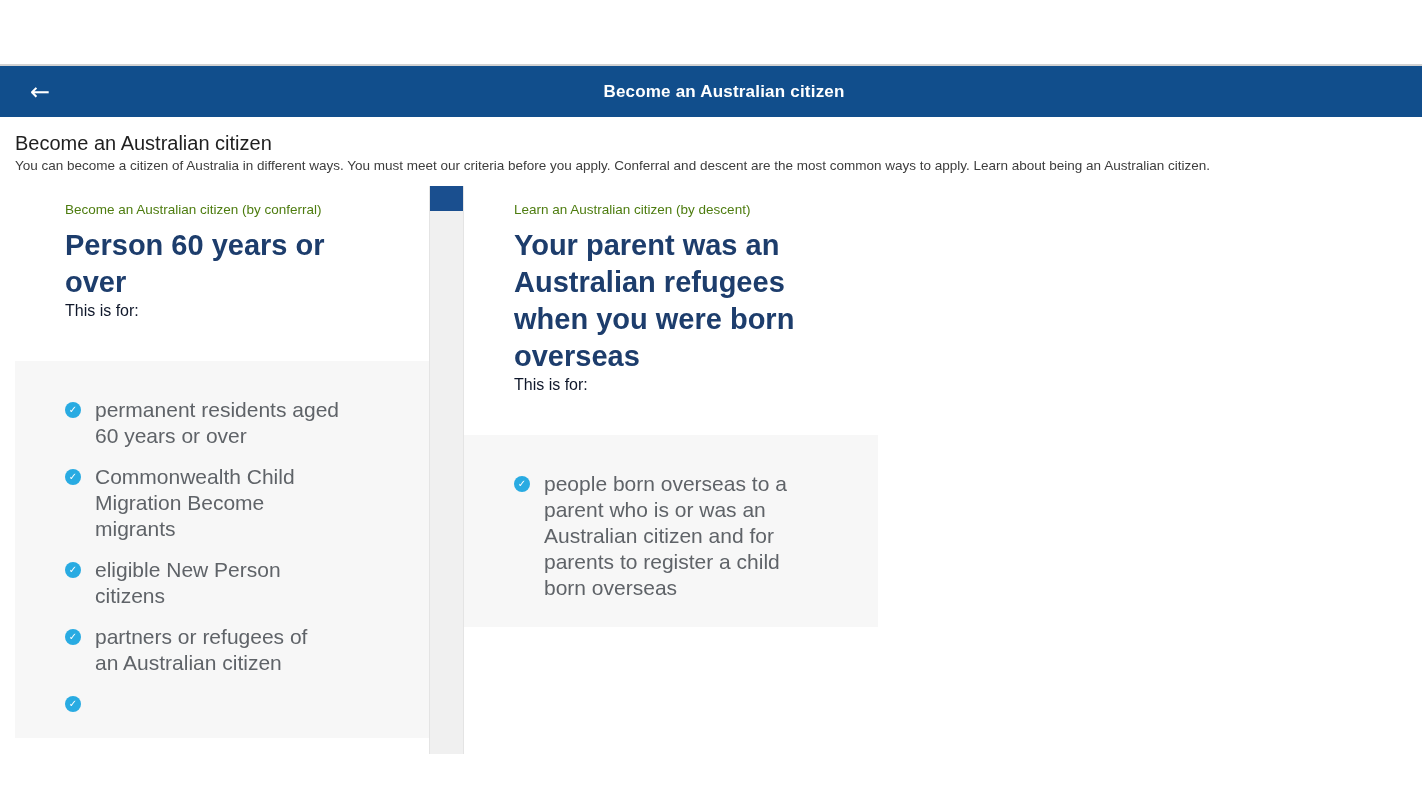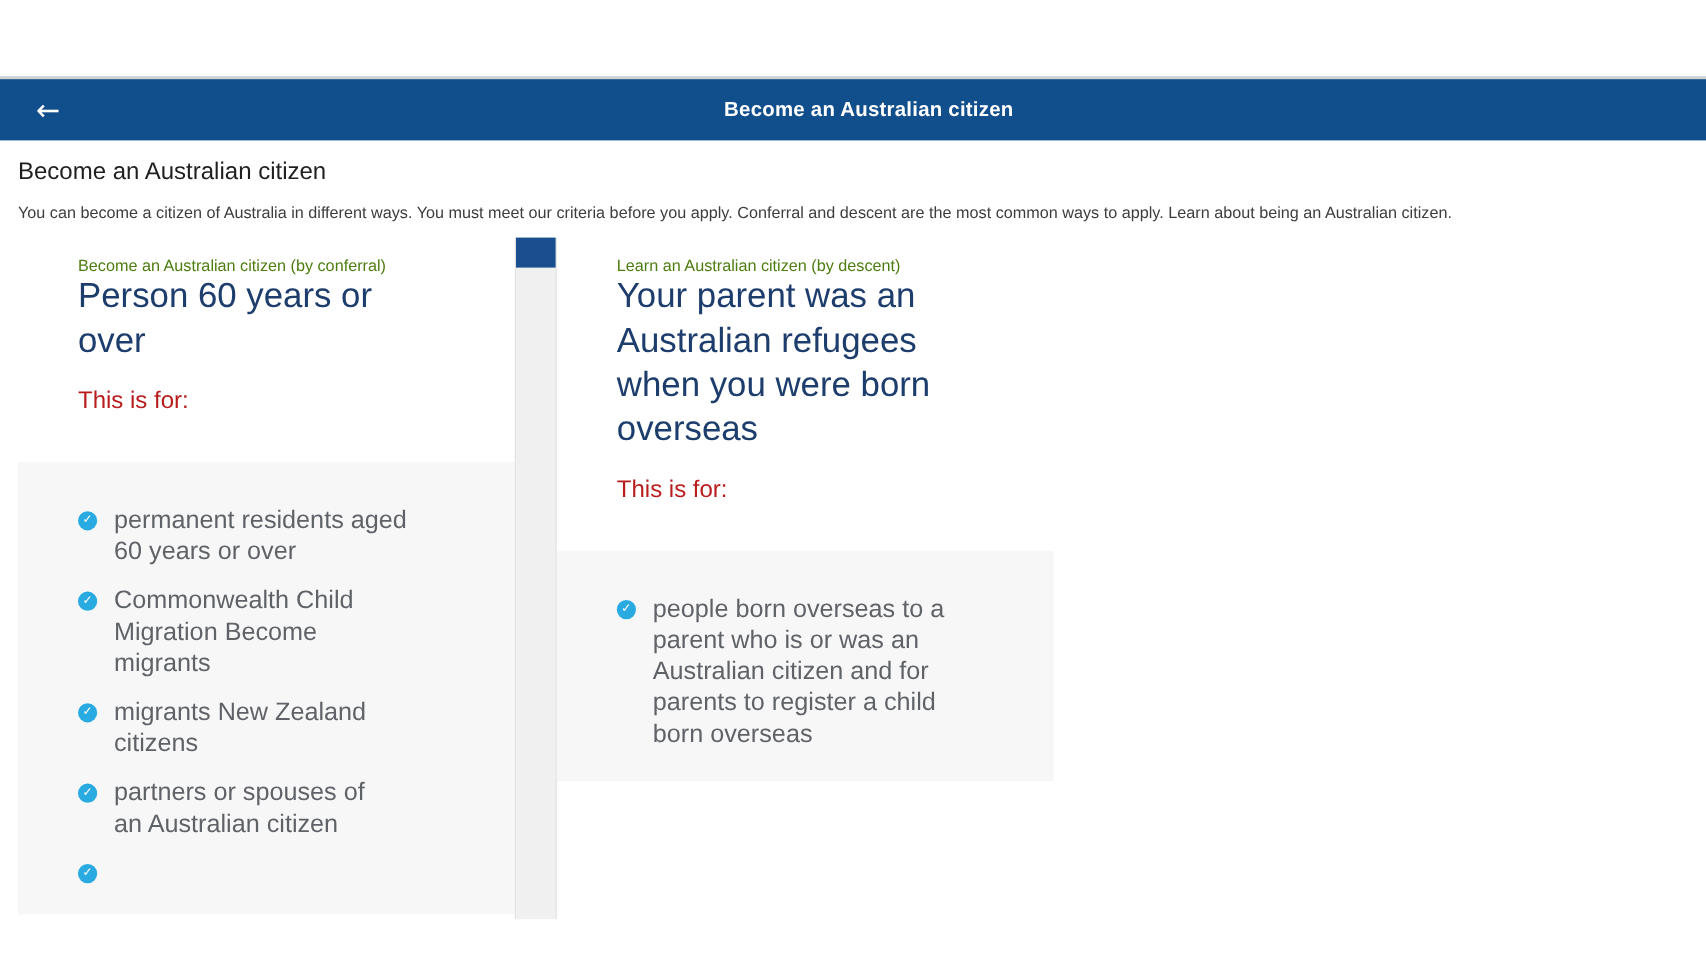--- a/index.html
+++ b/index.html
@@ -56,7 +56,7 @@
     color: #1f1f1f;
   }
   .page-desc {
-    margin-top: 14px;
+    margin-top: 2px;
     font-size: 13.5px;
     color: #3d3d3d;
     line-height: 17px;

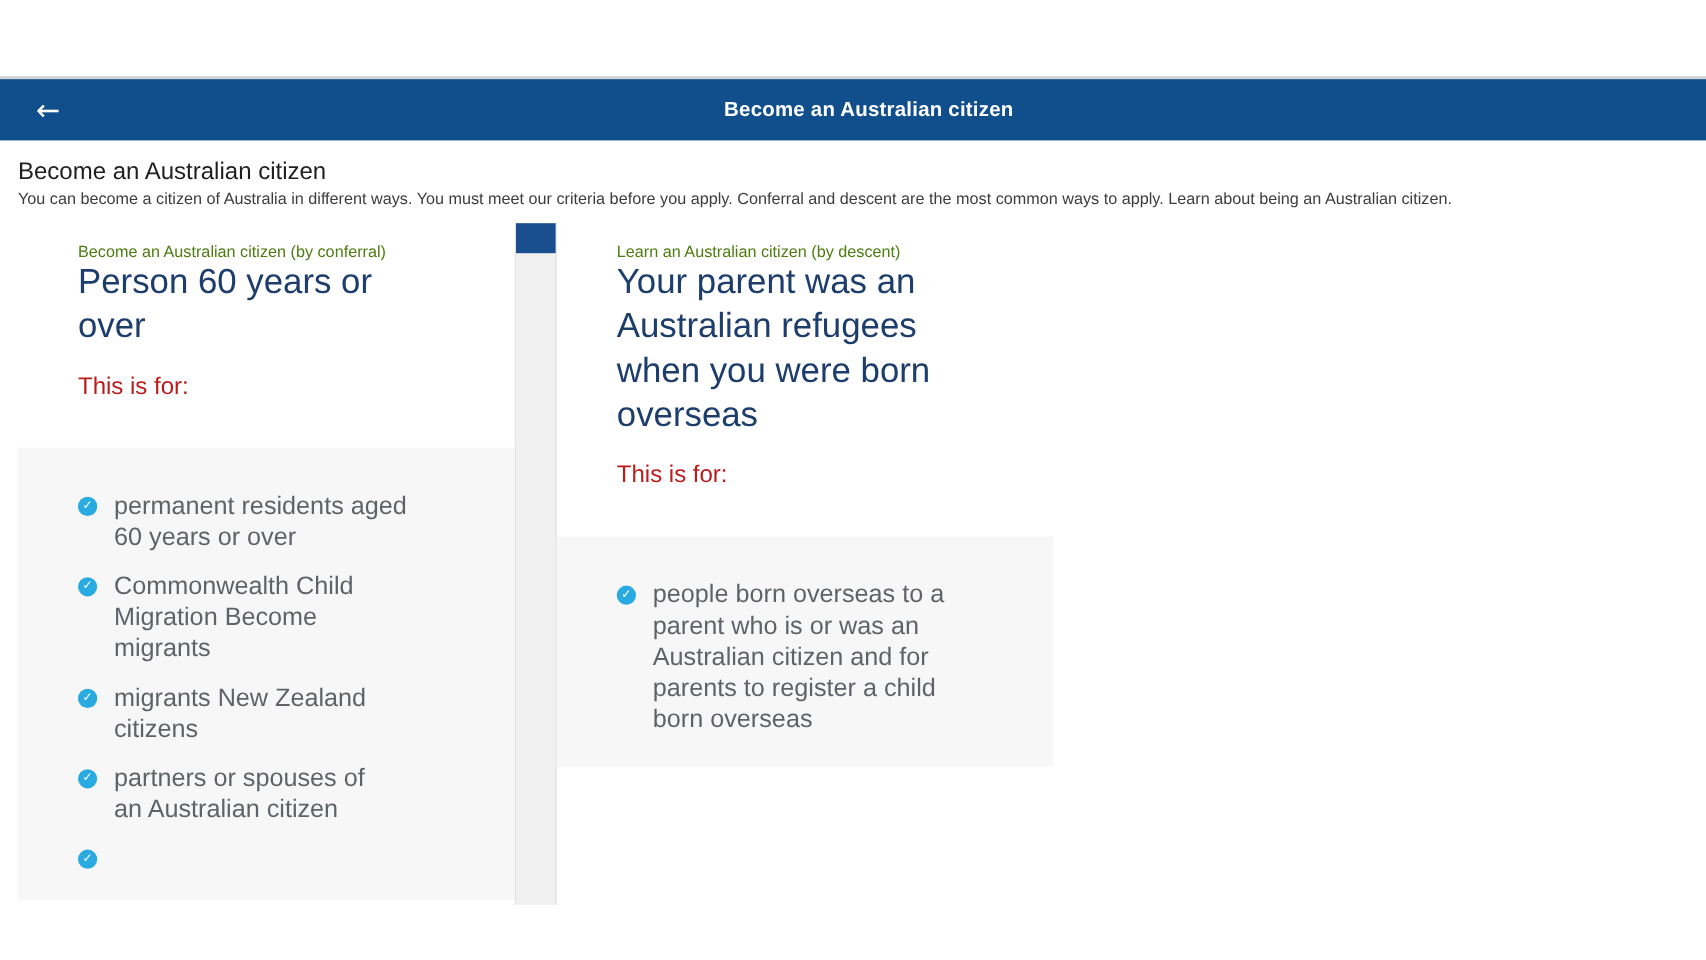--- a/index.html
+++ b/index.html
@@ -76,9 +76,10 @@
     line-height: 15px;
   }
   .card-title {
+    margin-top: 10px;
     font-size: 29px;
     line-height: 37px;
-    font-weight: 400;
+    font-weight: 700;
     color: #1d3d6c;
     max-width: 302px;
   }

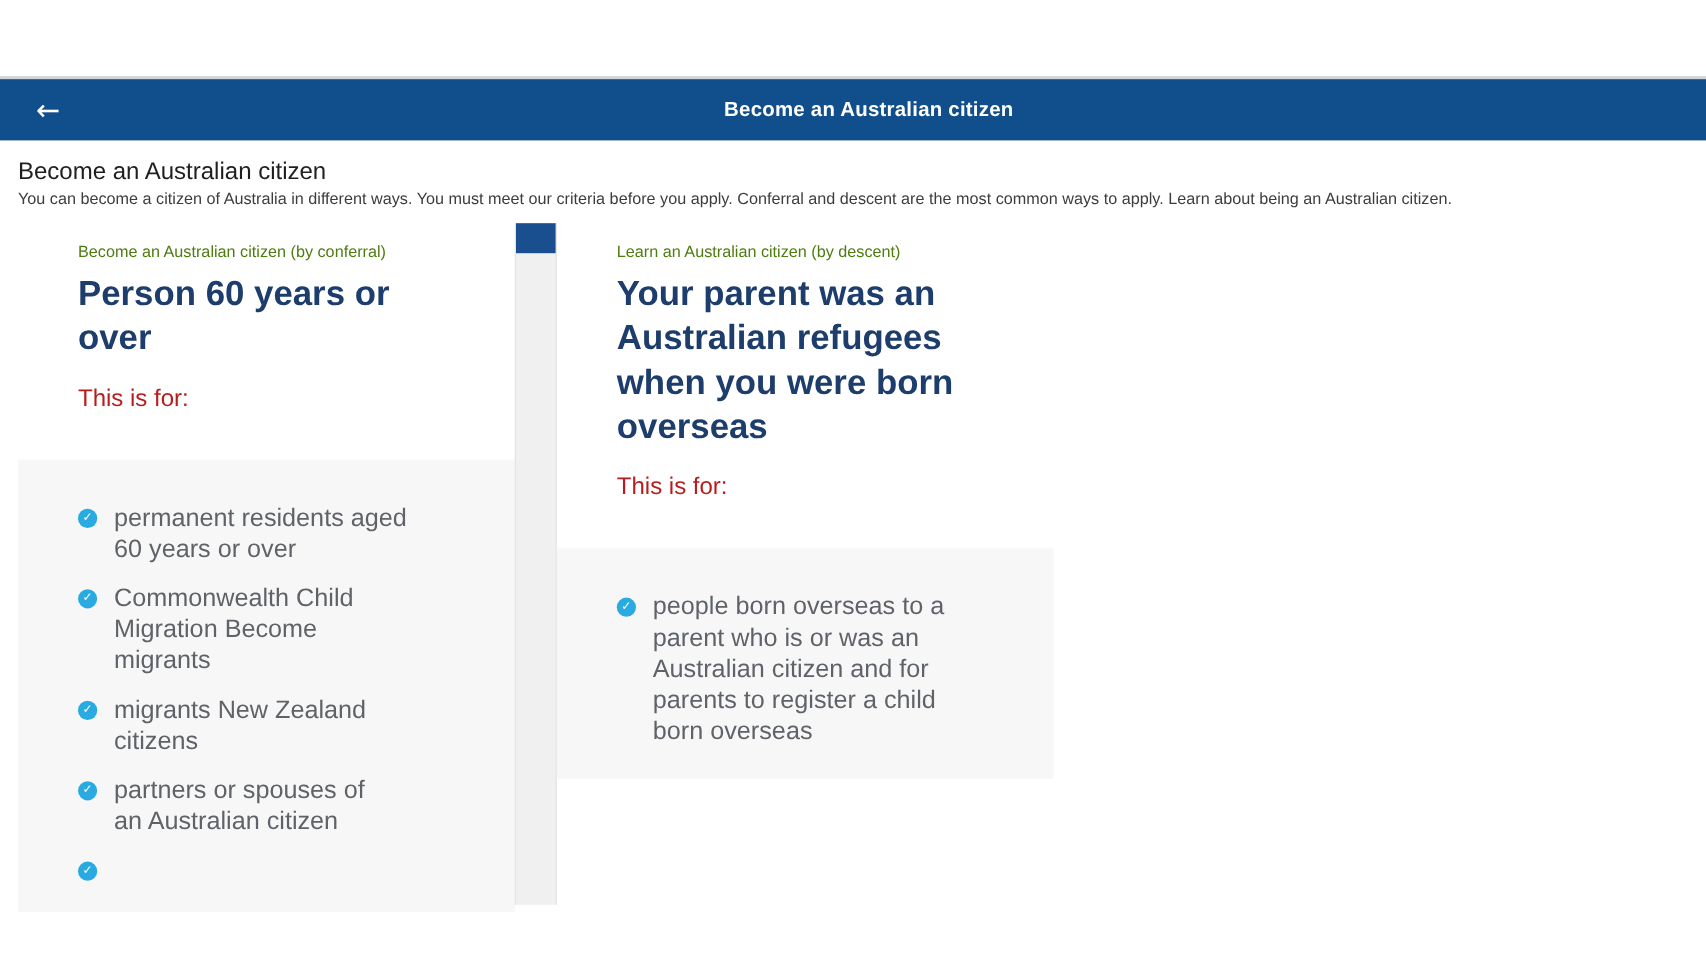--- a/index.html
+++ b/index.html
@@ -84,10 +84,9 @@
     max-width: 302px;
   }
   .card-intro {
-    margin-top: 22px;
-    font-size: 20px;
+    font-size: 16px;
     line-height: 19px;
-    color: #b91c1c;
+    color: #0f172a;
   }
   .benefits-box {
     margin-top: 41px;

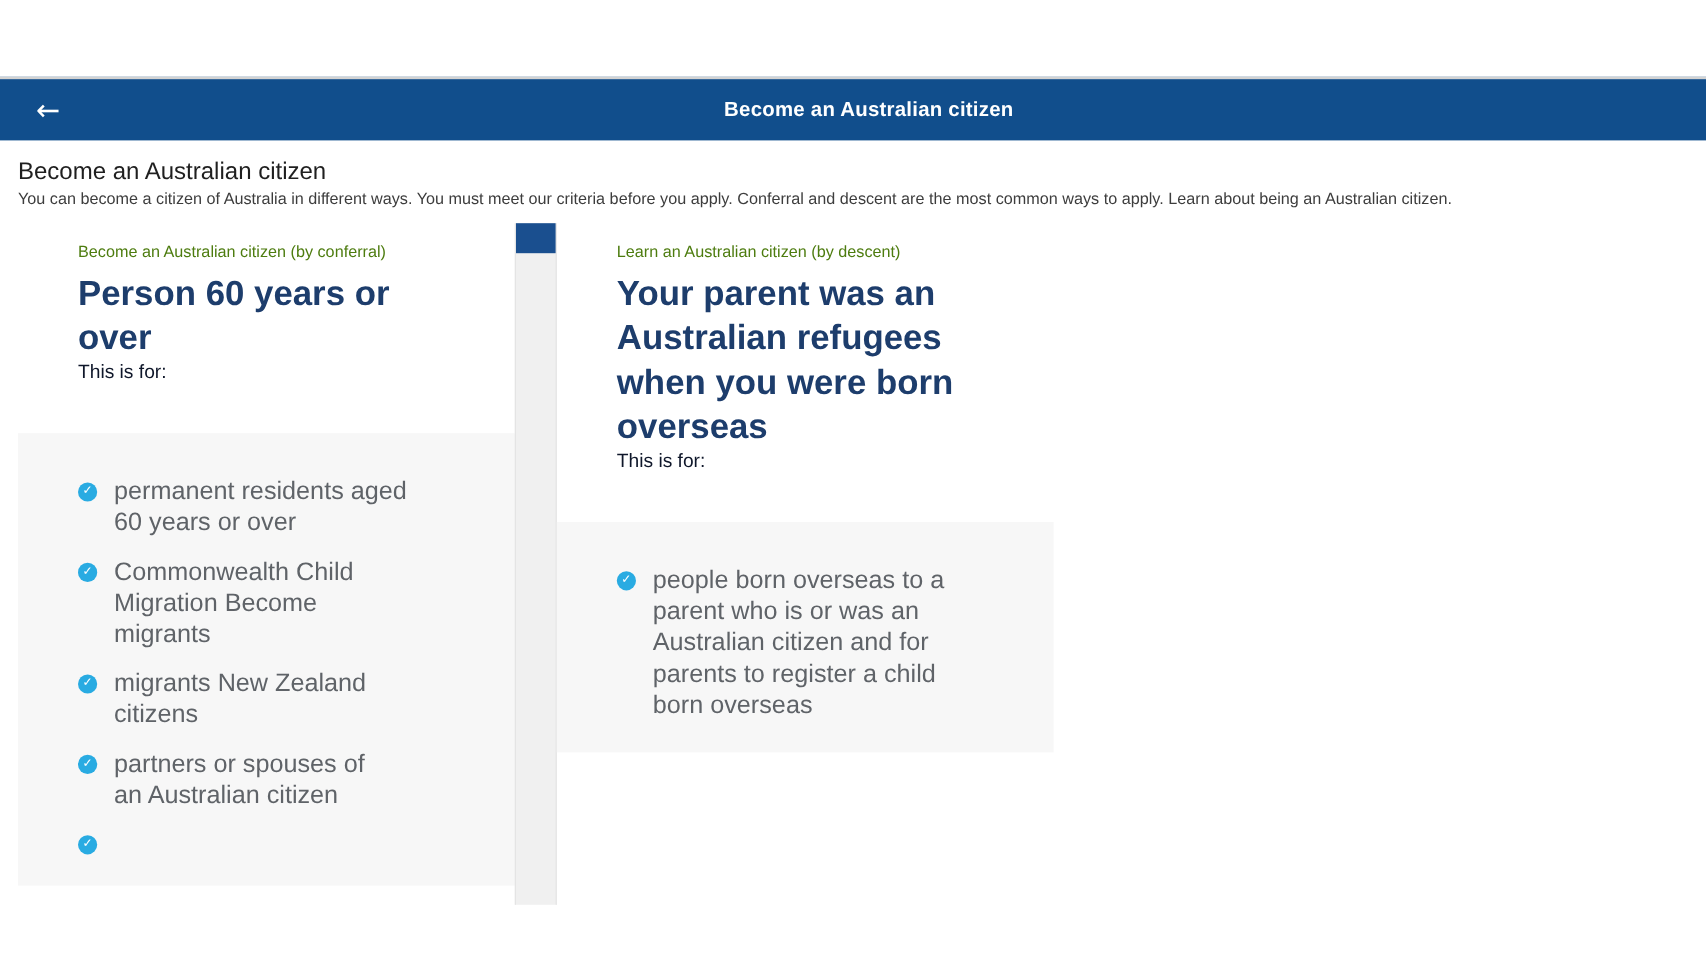--- a/index.html
+++ b/index.html
@@ -175,7 +175,7 @@
           </li>
           <li class="benefit-item">
             <span class="check-icon">✓</span>
-            <span class="item-text">migrants New Zealand citizens</span>
+            <span class="item-text">eligible New Person citizens</span>
           </li>
           <li class="benefit-item">
             <span class="check-icon">✓</span>

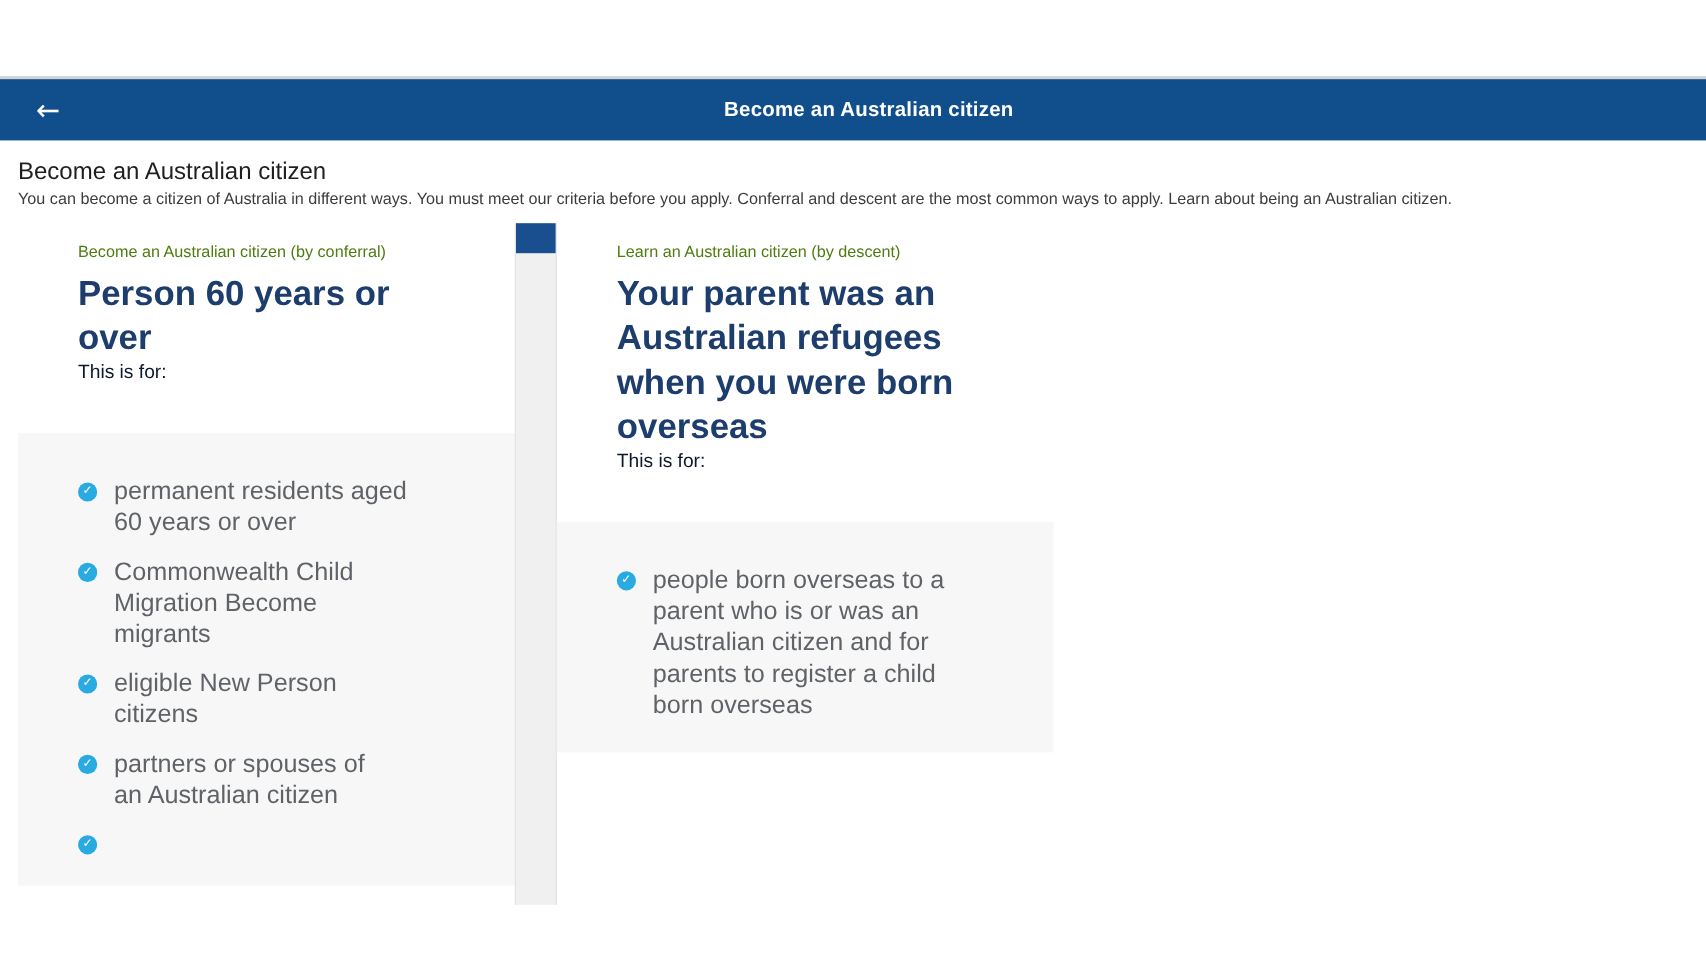--- a/index.html
+++ b/index.html
@@ -179,7 +179,7 @@
           </li>
           <li class="benefit-item">
             <span class="check-icon">✓</span>
-            <span class="item-text">partners or spouses of an Australian citizen</span>
+            <span class="item-text">partners or refugees of an Australian citizen</span>
           </li>
           <li class="benefit-item">
             <span class="check-icon">✓</span>

